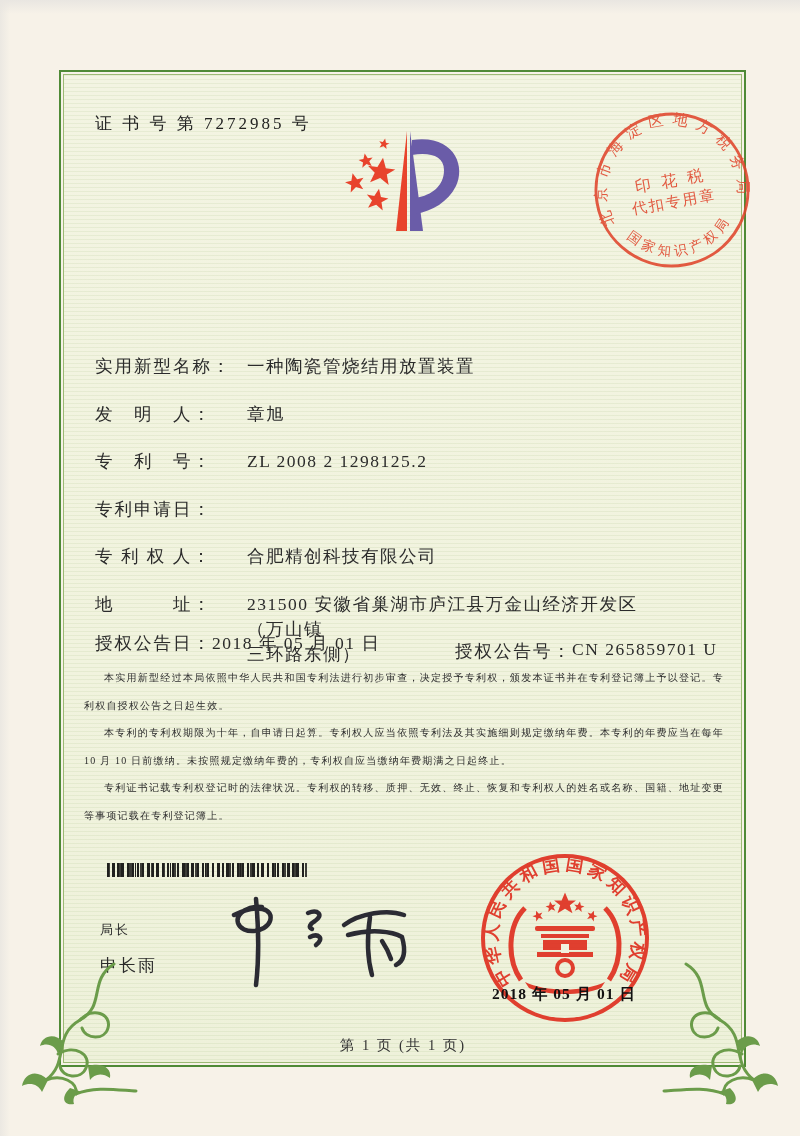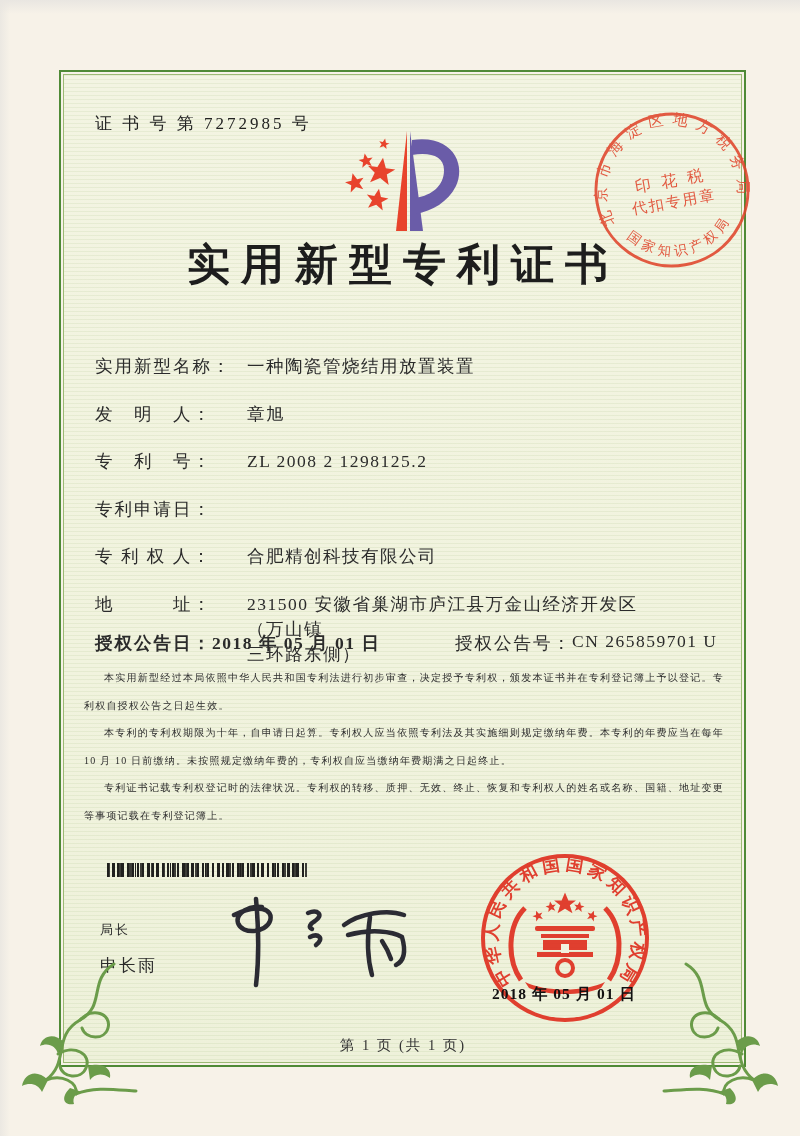--- a/index.html
+++ b/index.html
@@ -135,7 +135,6 @@
     </g>
   </svg>
 
-  <div class="title">实用新型专利证书</div>
 
   <div class="fields">
     <div class="field-row">

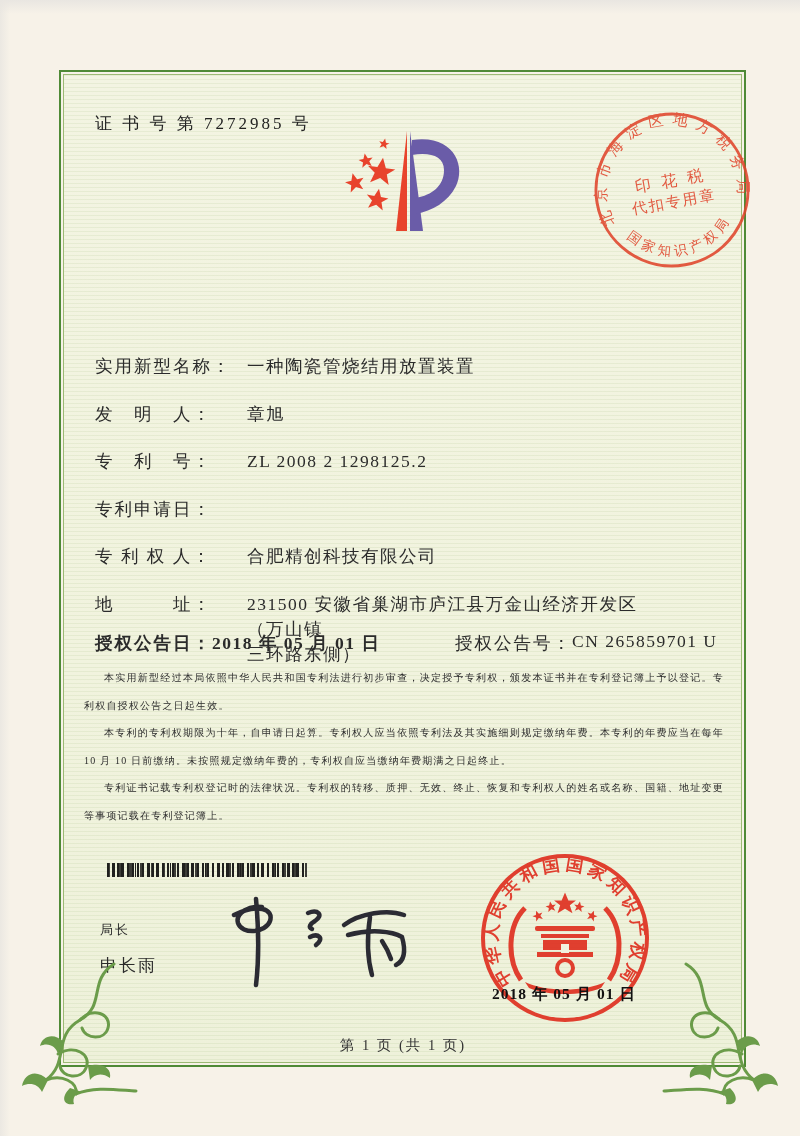--- a/index.html
+++ b/index.html
@@ -54,7 +54,7 @@
     position: absolute; left: 95px; top: 631px; width: 625px;
     display: flex; font-size: 17.5px;
   }
-  .grant-left { width: 360px; flex: 0 0 360px; display: flex; font-weight: bold; }
+  .grant-left { width: 360px; flex: 0 0 360px; display: flex; }
   .grant-right { display: flex; }
   .grant-row .field-label { width: auto; flex: none; }
 

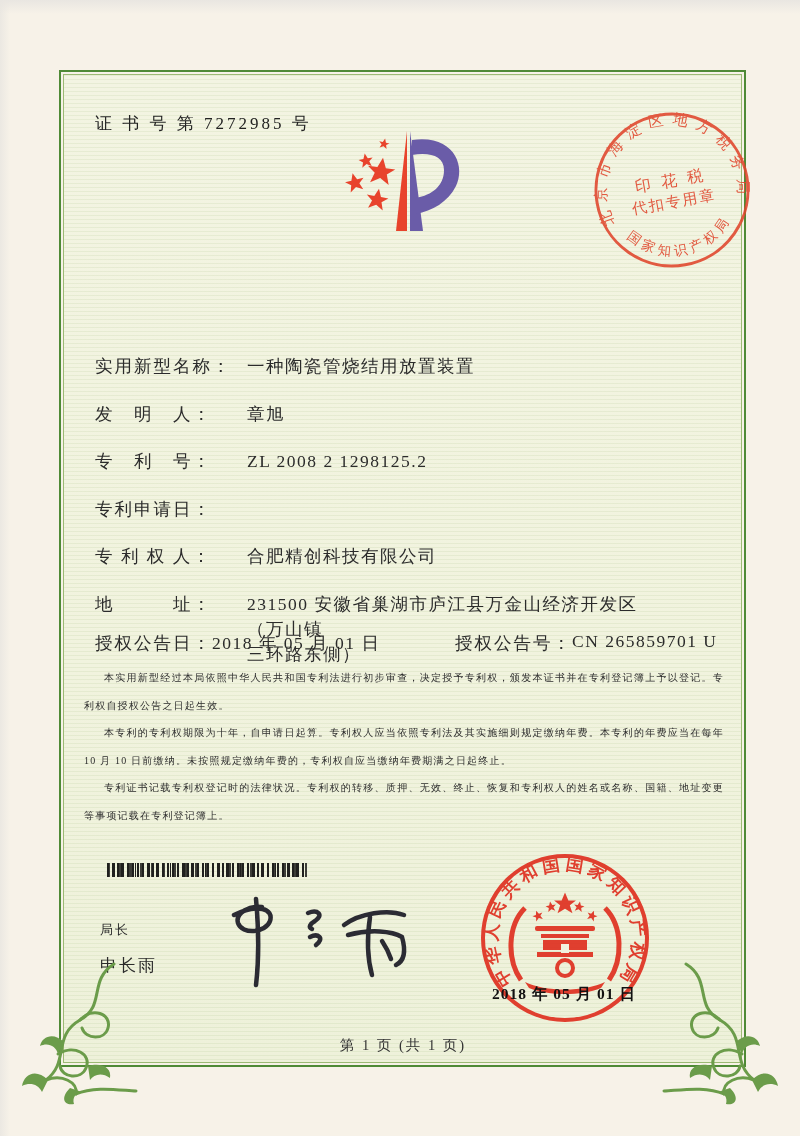--- a/index.html
+++ b/index.html
@@ -55,7 +55,7 @@
     display: flex; font-size: 17.5px;
   }
   .grant-left { width: 360px; flex: 0 0 360px; display: flex; }
-  .grant-right { display: flex; }
+  .grant-right { display: flex; margin-top: 8px; }
   .grant-row .field-label { width: auto; flex: none; }
 
   

